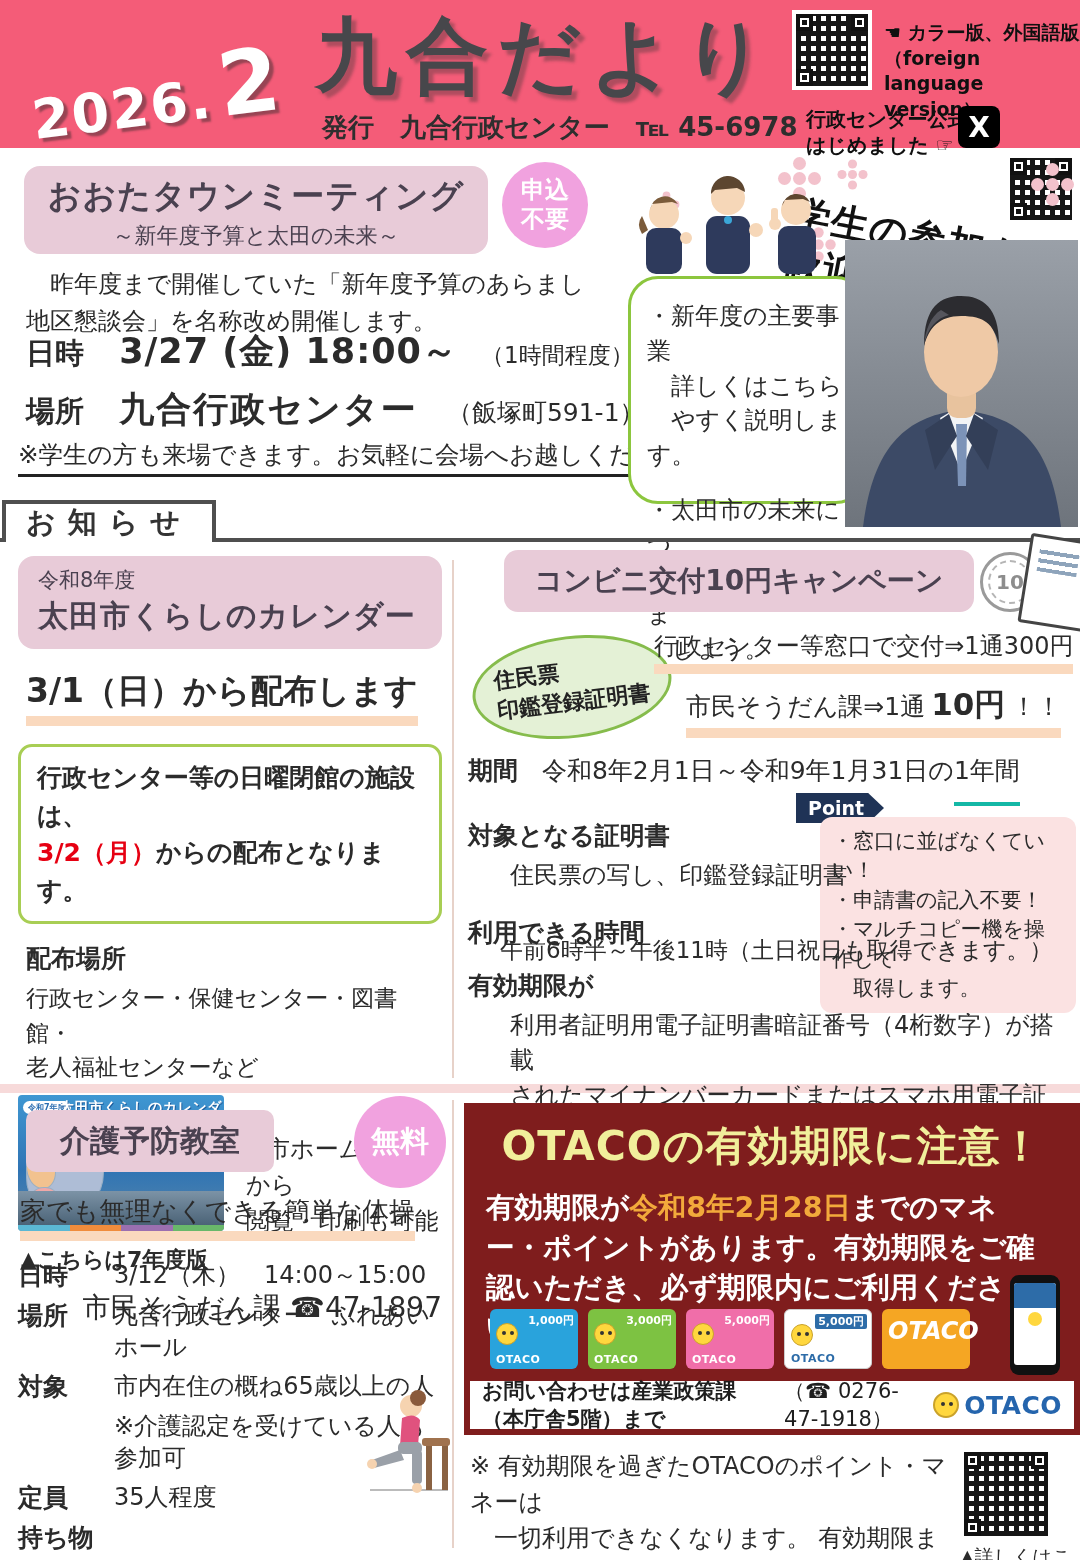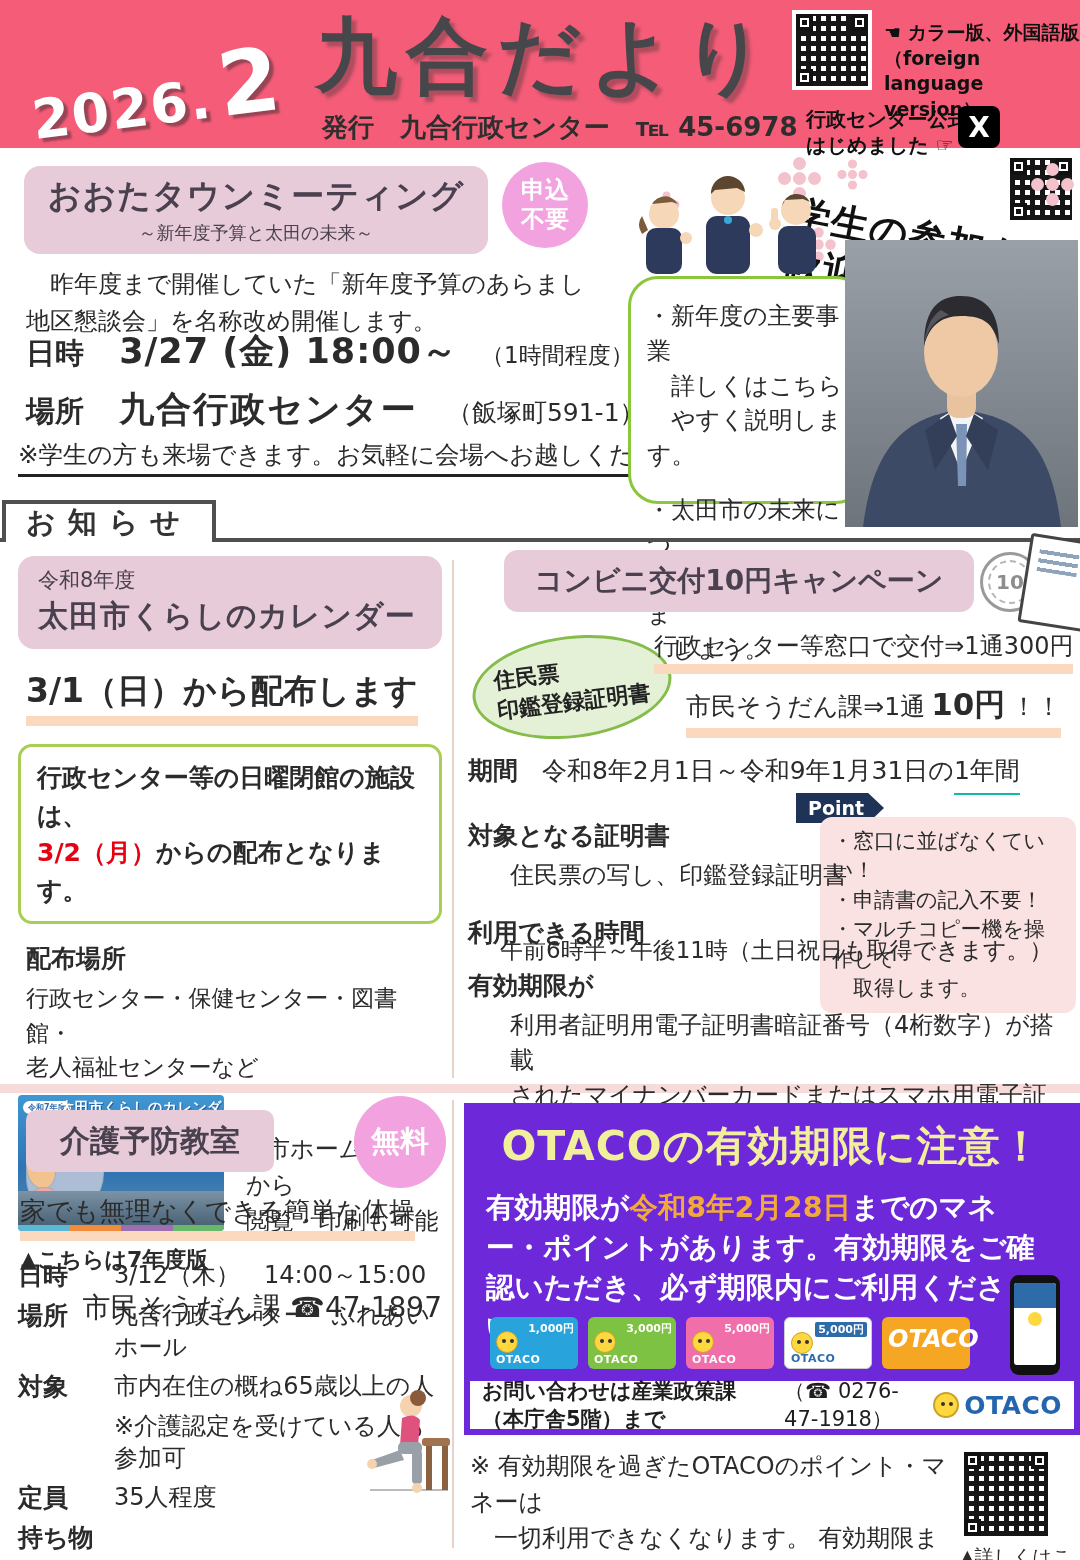--- a/index.html
+++ b/index.html
@@ -36,7 +36,7 @@
   .pinkbox{background:#e8cbd8;border-radius:16px;color:#4a4150;text-align:center;}
   #tm-titlebox{position:absolute;left:24px;top:166px;width:464px;height:88px;padding-top:8px;}
   #tm-title{font-size:33px;font-weight:bold;letter-spacing:1px;}
-  #tm-sub{font-size:18px;margin-top:2px;}
+  #tm-sub{font-size:22px;margin-top:2px;}
   .pinkcircle{background:#f1a2df;border-radius:50%;color:#fff;font-weight:bold;
               display:flex;flex-direction:column;align-items:center;justify-content:center;}
   #tm-badge{position:absolute;left:502px;top:162px;width:86px;height:86px;font-size:24px;line-height:1.2;}

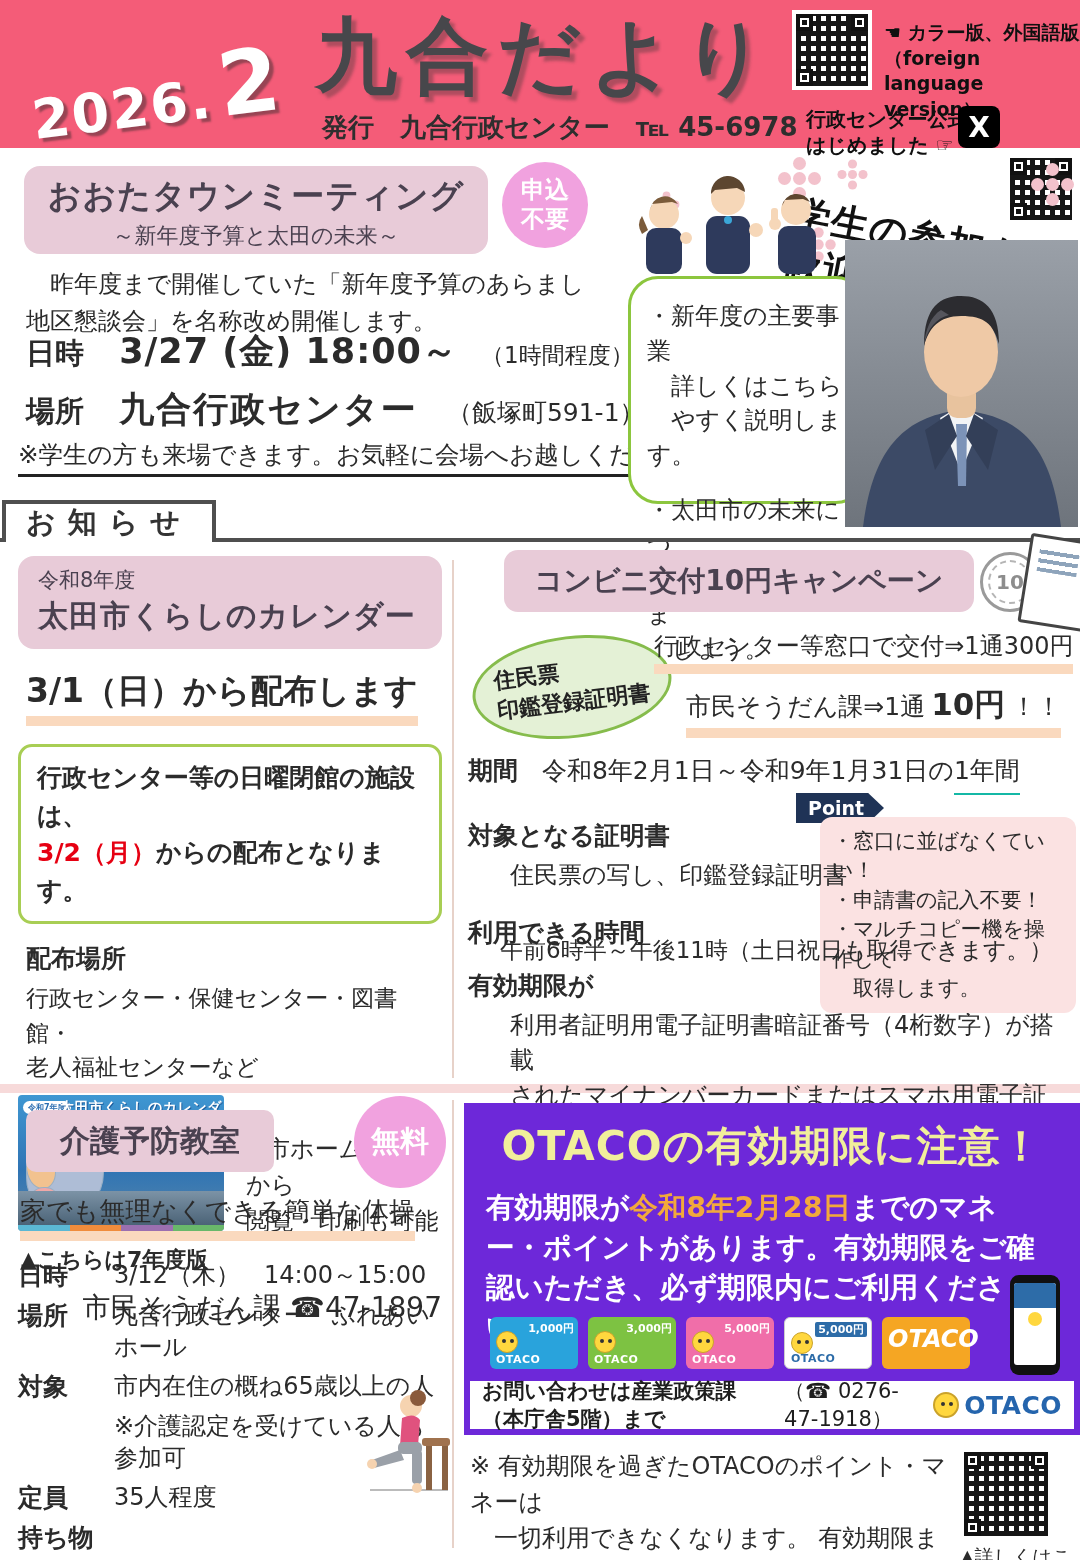--- a/index.html
+++ b/index.html
@@ -124,7 +124,7 @@
   #cv-p2 .strong{font-size:31px;font-weight:bold;margin:0 6px;}
   #cv-period{margin-top:8px;font-size:25px;}
   #cv-period .lab{font-weight:bold;margin-right:16px;}
-  .u-dark{border-bottom:2px solid #14b8a6;padding-bottom:8px;margin-top:32px;}
+  .u-dark{border-bottom:4px solid #14b8a6;padding-bottom:17px;margin-top:32px;}
   #cv-mid{position:relative;height:158px;margin-top:10px;}
   #cv-point-badge{position:absolute;left:328px;top:-4px;width:88px;height:30px;background:#1f3356;color:#fff;
                   font-weight:bold;font-size:19px;display:flex;align-items:center;padding-left:12px;

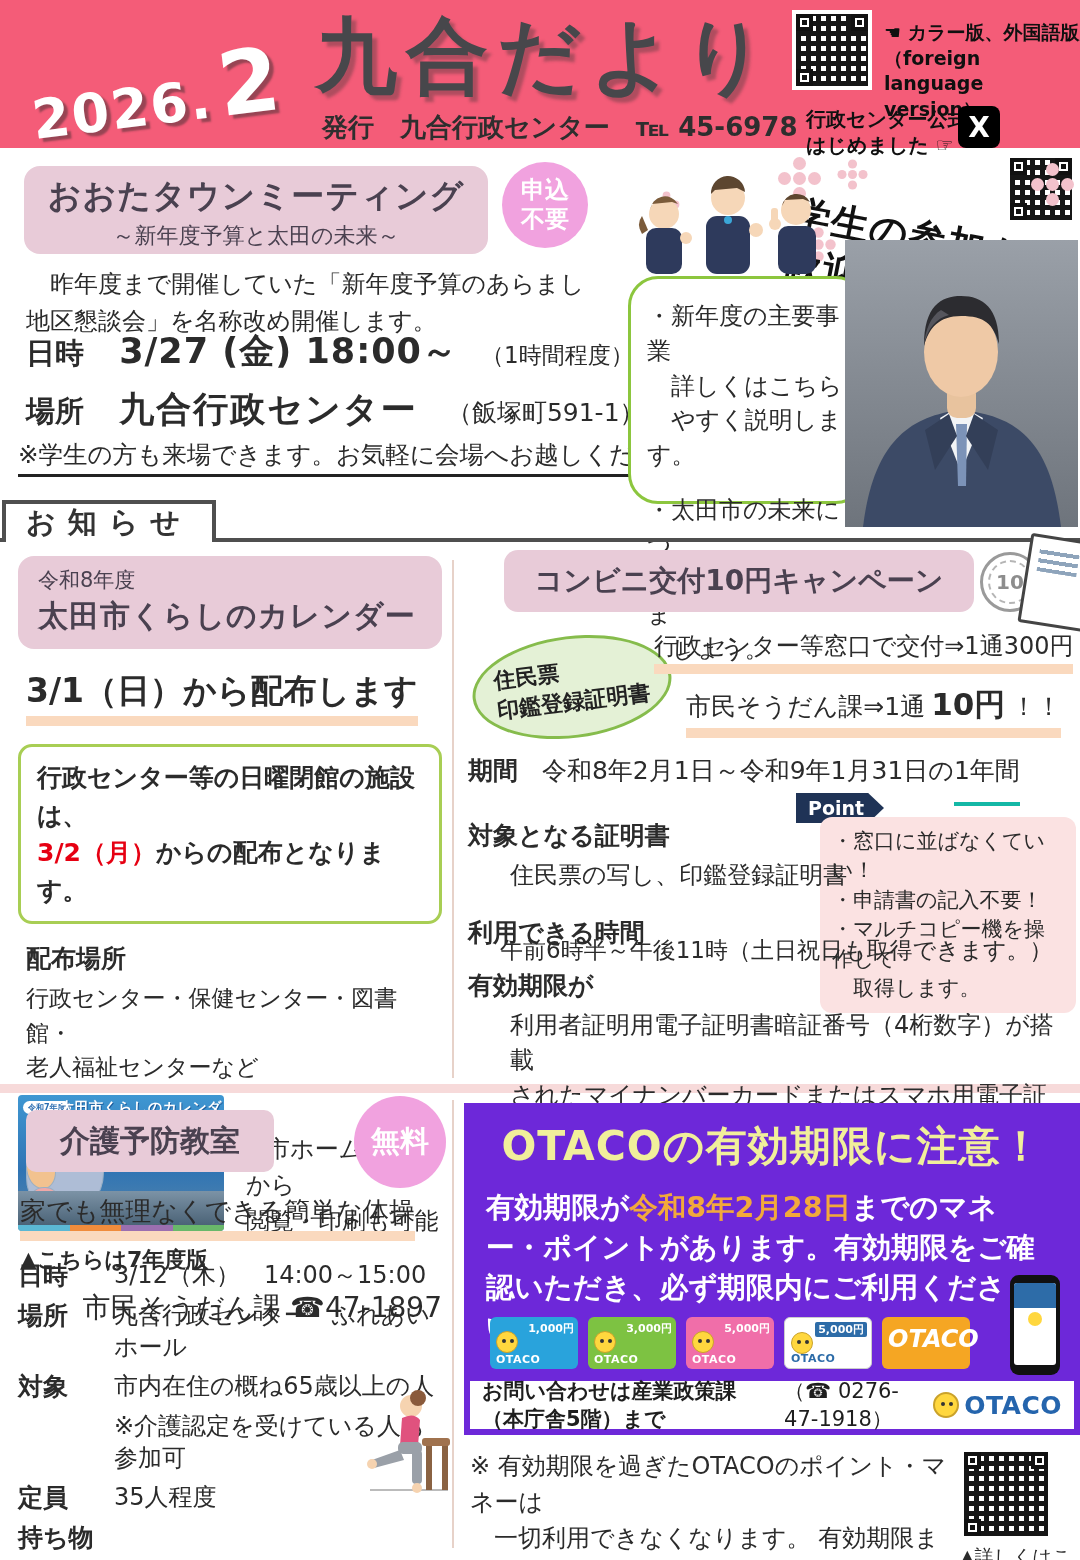--- a/index.html
+++ b/index.html
@@ -158,7 +158,7 @@
   #kg-woman{position:absolute;right:-6px;top:290px;}
 
   
-  #ot-box{position:absolute;left:464px;top:1103px;width:616px;height:332px;background:#6d28d9;}
+  #ot-box{position:absolute;left:464px;top:1103px;width:616px;height:332px;background:#7f1d1d;}
   #ot-title{margin-top:16px;text-align:center;font-size:41px;font-weight:900;color:#f1ef9b;letter-spacing:1px;}
   #ot-body{margin:14px 20px 0 22px;font-size:28.5px;font-weight:bold;color:#fff;line-height:1.4;width:555px;}
   #ot-body .date{color:#f2a93b;}

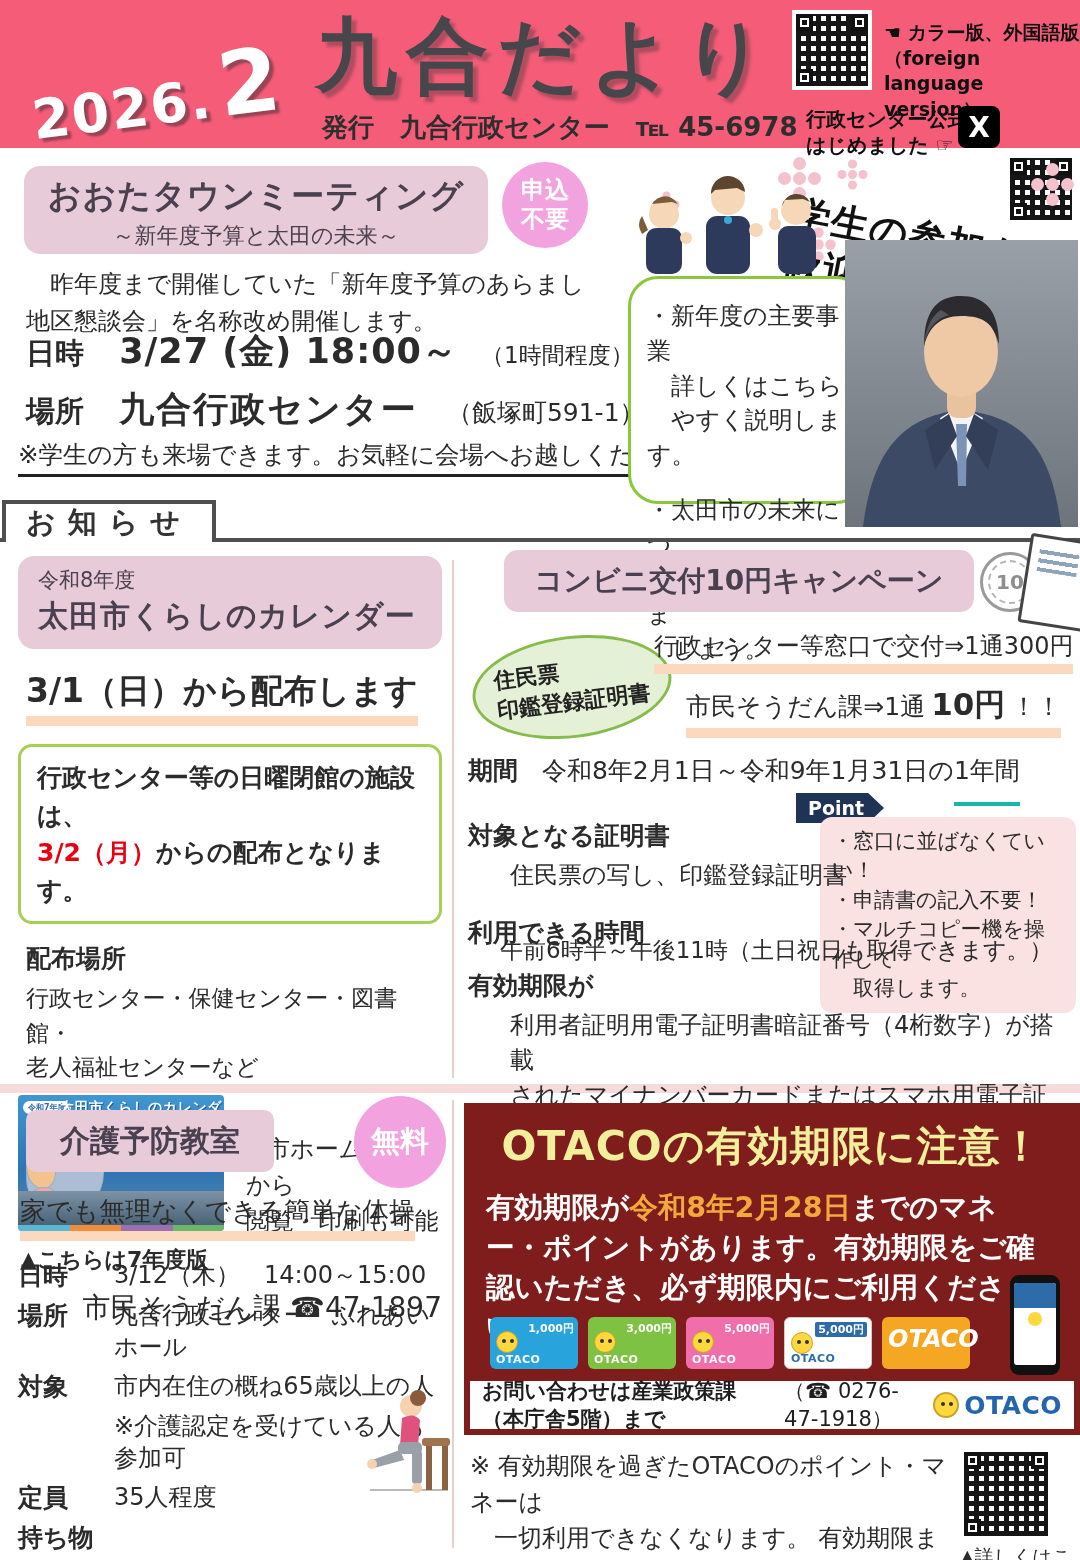--- a/index.html
+++ b/index.html
@@ -163,7 +163,7 @@
   #ot-body{margin:14px 20px 0 22px;font-size:28.5px;font-weight:bold;color:#fff;line-height:1.4;width:555px;}
   #ot-body .date{color:#f2a93b;}
   #ot-cards{position:absolute;left:26px;bottom:66px;display:flex;gap:10px;align-items:flex-end;}
-  .card{position:relative;width:88px;height:52px;border-radius:6px;flex:none;}
+  .card{position:relative;width:88px;height:60px;border-radius:6px;flex:none;}
   .card .val{position:absolute;right:4px;top:4px;font-size:11px;font-weight:bold;color:#fff;}
   .card .face{position:absolute;left:6px;top:14px;width:22px;height:22px;border-radius:50%;background:#ffd73e;
               border:1px solid #caa22a;}

